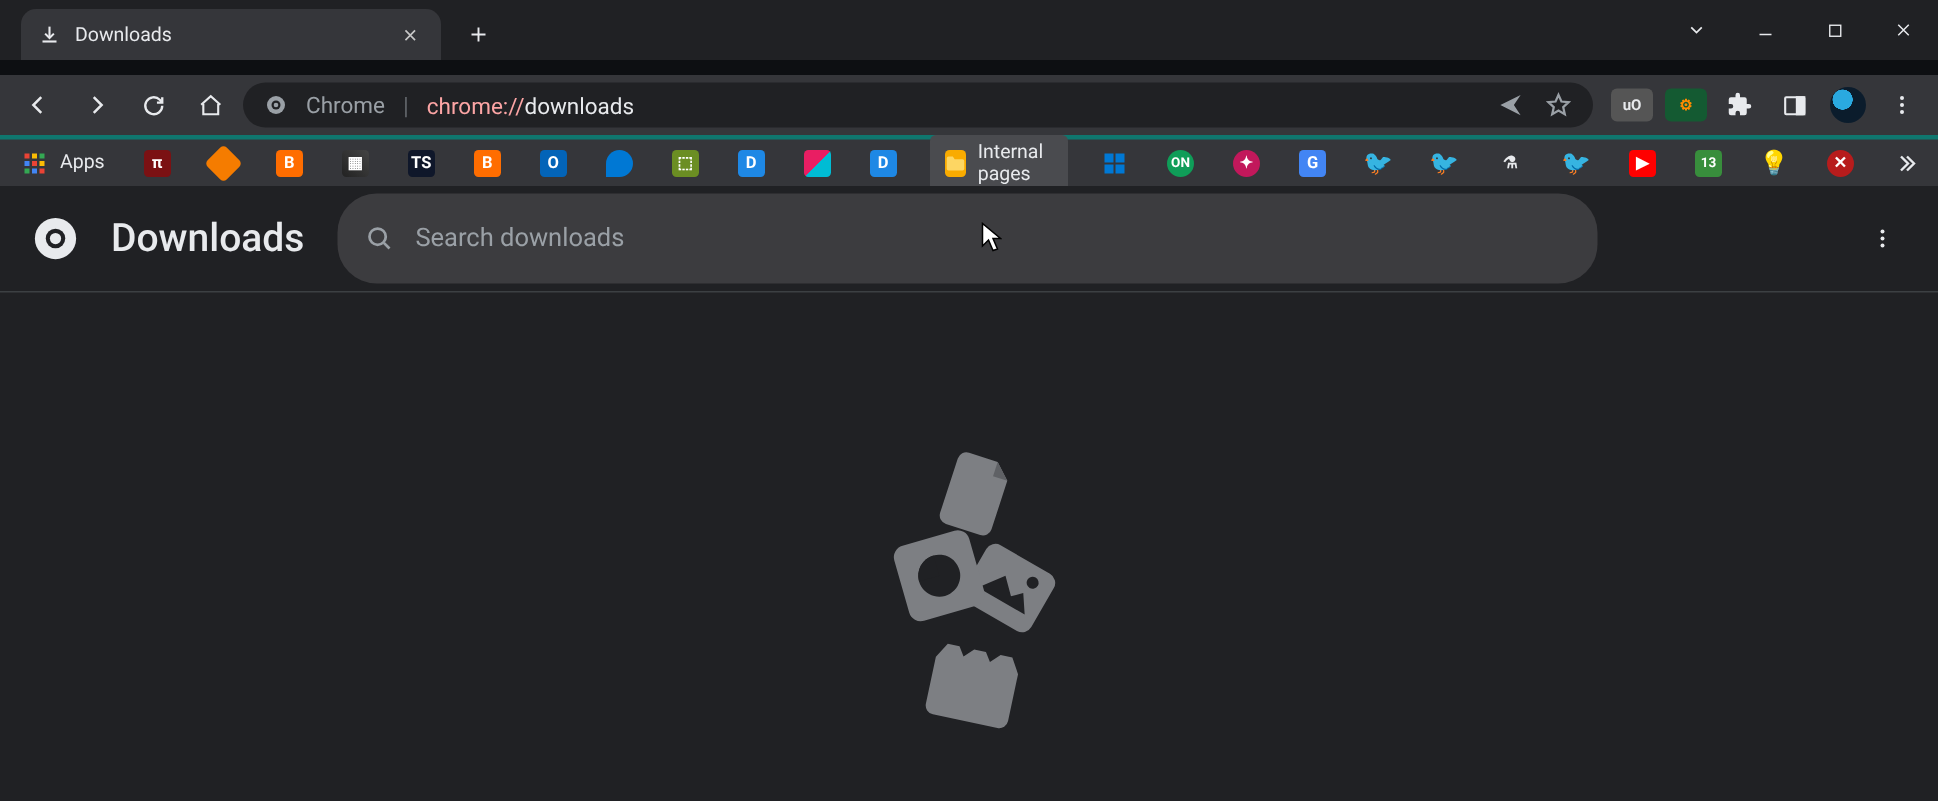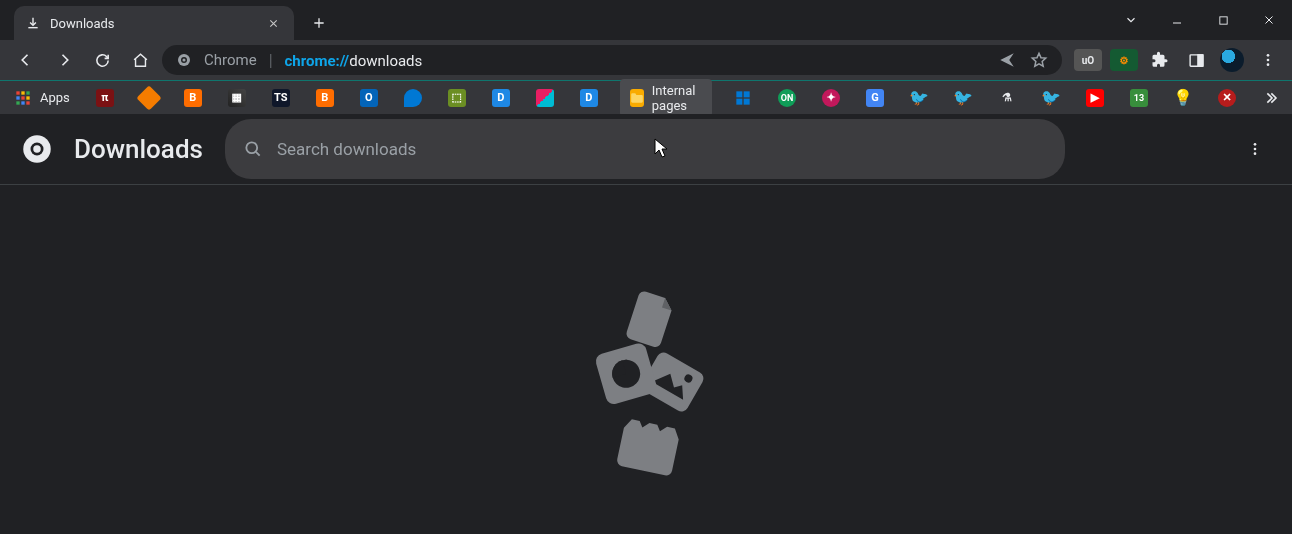--- a/index.html
+++ b/index.html
@@ -15,7 +15,7 @@
   .caret-btn { width:46px; height:40px; display:flex; align-items:center; justify-content:center; color:#e8eaed;}
 
   
-  .toolbar { height:40px; background:#35363a; display:flex; align-items:center; padding:0 10px; gap:6px;}
+  .toolbar { height:40px; background:#35363a; display:flex; align-items:center; padding:0 10px; gap:6px;margin-top:10px;}
   .nav-btn { width:32px; height:32px; display:flex; align-items:center; justify-content:center; color:#e8eaed;}
   .omnibox { flex:1; height:30px; background:#202124; border-radius:16px; display:flex; align-items:center; padding:0 14px; gap:12px; color:#9aa0a6; overflow:hidden;}
   .omnibox .chrome-label { color:#9aa0a6; font-size:15px;}

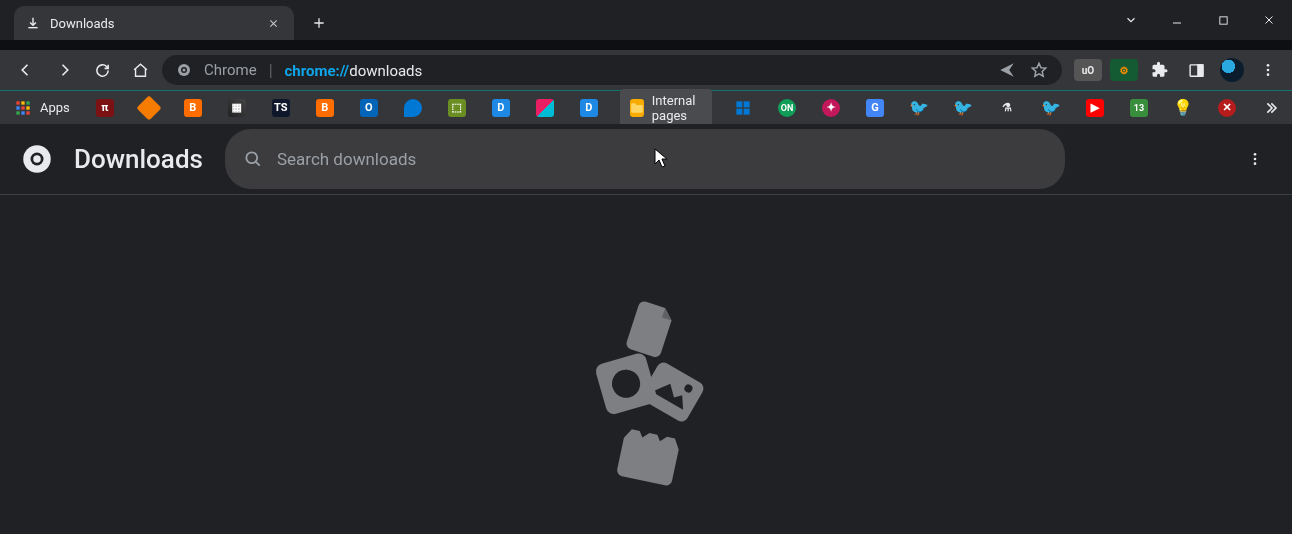--- a/index.html
+++ b/index.html
@@ -20,7 +20,7 @@
   .omnibox { flex:1; height:30px; background:#202124; border-radius:16px; display:flex; align-items:center; padding:0 14px; gap:12px; color:#9aa0a6; overflow:hidden;}
   .omnibox .chrome-label { color:#9aa0a6; font-size:15px;}
   .omnibox .sep { color:#5f6368;}
-  .omnibox .url-dim { color:#0ea5e9; font-size:15px;font-weight:bold;}
+  .omnibox .url-dim { color:#fca5a5; font-size:15px;}
   .omnibox .url-bright { color:#e8eaed; font-size:15px;}
   .omni-actions { margin-left:auto; display:flex; gap:14px; align-items:center; color:#9aa0a6;}
   .right-icons { display:flex; align-items:center; gap:8px; padding-left:6px;}

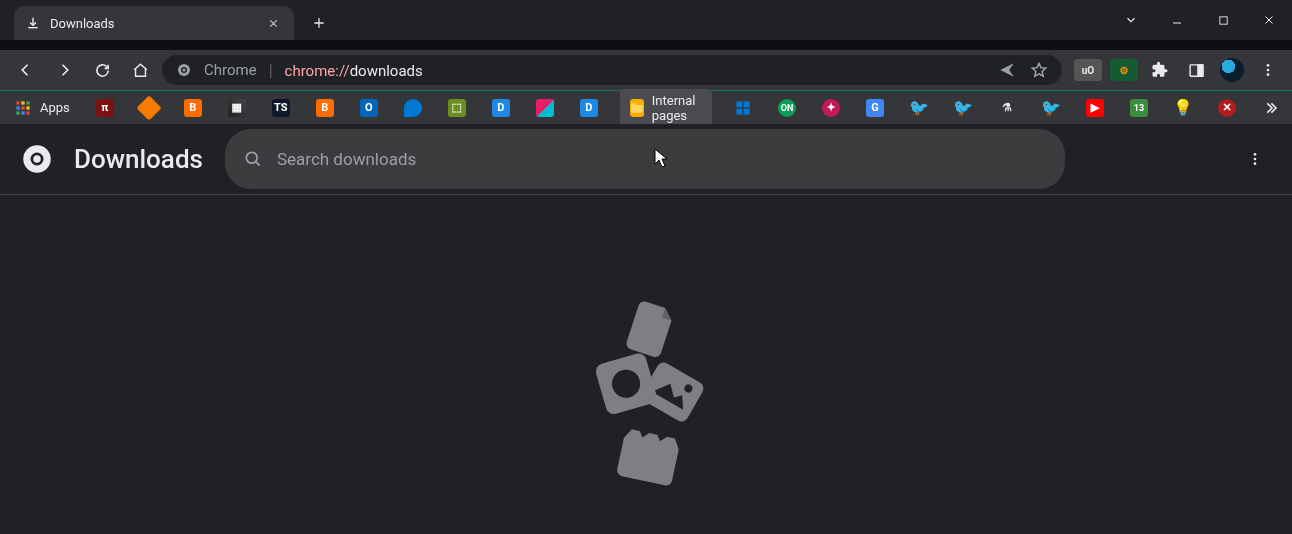--- a/index.html
+++ b/index.html
@@ -29,7 +29,7 @@
   .ext-badge { width:38px; height:22px; border-radius:4px; display:flex; align-items:center; justify-content:center; font-size:10px; font-weight:700;}
 
   
-  .bookmarks { height:34px; background:#35363a; border-top:1px solid #0f766e; display:flex; align-items:center; padding:0 10px; gap:18px;}
+  .bookmarks { height:34px; background:#35363a; border-top:3px solid #0f766e; display:flex; align-items:center; padding:0 10px; gap:18px;}
   .bm { display:flex; align-items:center; gap:8px; color:#e8eaed; font-size:13px; padding:2px 4px; border-radius:4px;}
   .bm.hover { background:#4a4b4f; padding:4px 10px;}
   .bm-ico { width:18px; height:18px; border-radius:3px; display:flex; align-items:center; justify-content:center; font-size:11px; font-weight:700; color:#fff;}

